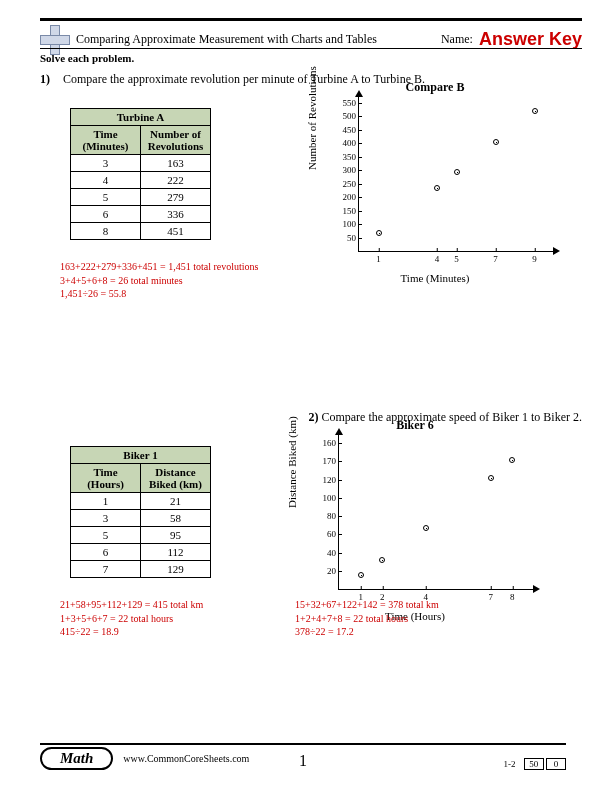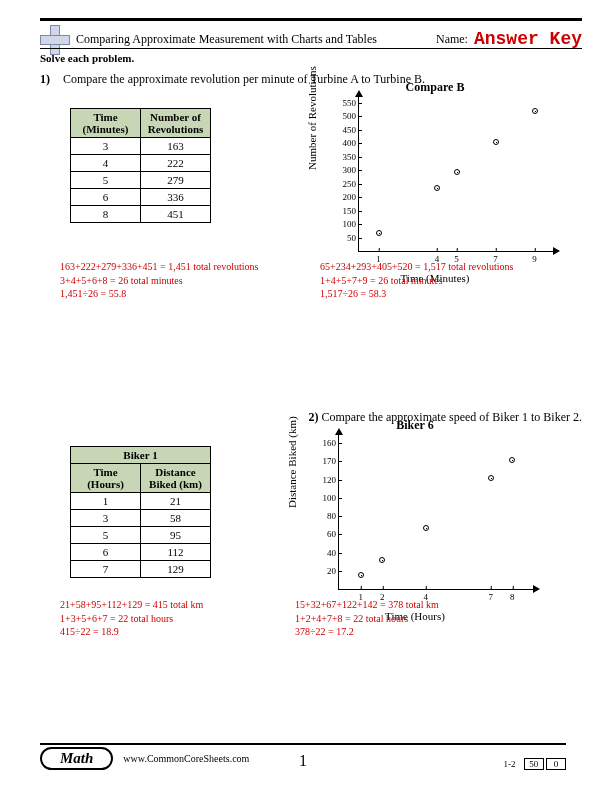--- a/index.html
+++ b/index.html
@@ -13,7 +13,7 @@
   .logo::after  { left: 0; top: 10px; width: 28px; height: 8px; }
   .title { font-size: 12px; flex: 1; }
   .name-label { font-size: 12px; margin: 0 6px; }
-  .answer-key { font-family: Liberation Mono, monospace; font-size: 18px; font-weight: bold; color: #c00; text-align: right; }
+  .answer-key { font-family: Liberation Sans, sans-serif; font-size: 18px; font-weight: bold; color: #c00; text-align: right; }
   .header-rule { position: absolute; top: 48px; left: 40px; right: 30px; border-top: 1px solid #000; }
   .instruction { position: absolute; top: 52px; left: 40px; font-weight: bold; font-size: 11px; }
 

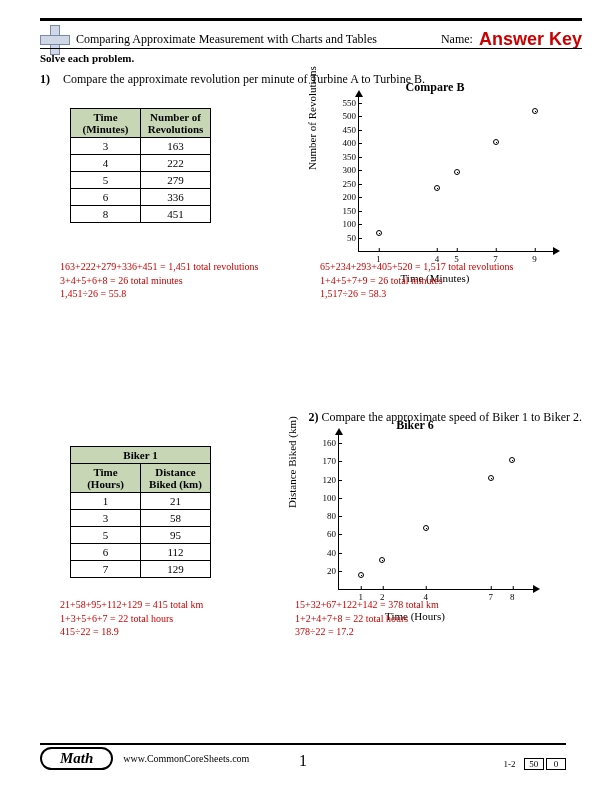--- a/index.html
+++ b/index.html
@@ -85,6 +85,9 @@
 
   <table class="tbl t1">
     <tbody>
+        <tr>
+          <th class="tt" colspan="2">Turbine A</th>
+        </tr>
     <tr>
       <th class="hd hd-cell">Time (Minutes)</th>
       <th class="hd hd-cell">Number of Revolutions</th>

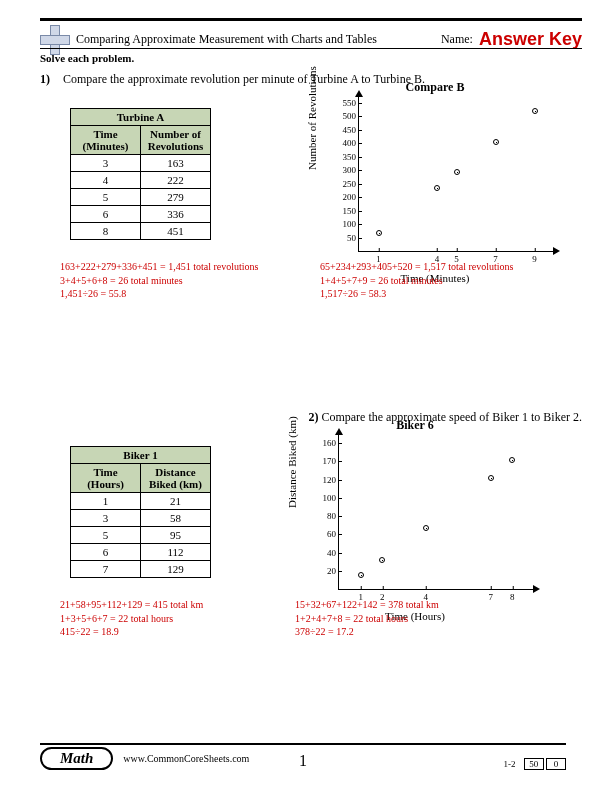--- a/index.html
+++ b/index.html
@@ -151,11 +151,6 @@
     <div>3+4+5+6+8 = 26 total minutes</div>
     <div>1,451÷26 = 55.8</div>
   </div>
-  <div class="calc c1b">
-    <div>65+234+293+405+520 = 1,517 total revolutions</div>
-    <div>1+4+5+7+9 = 26 total minutes</div>
-    <div>1,517÷26 = 58.3</div>
-  </div>
 
   <div class="problem p2">
     <span class="pnum">2)</span>

